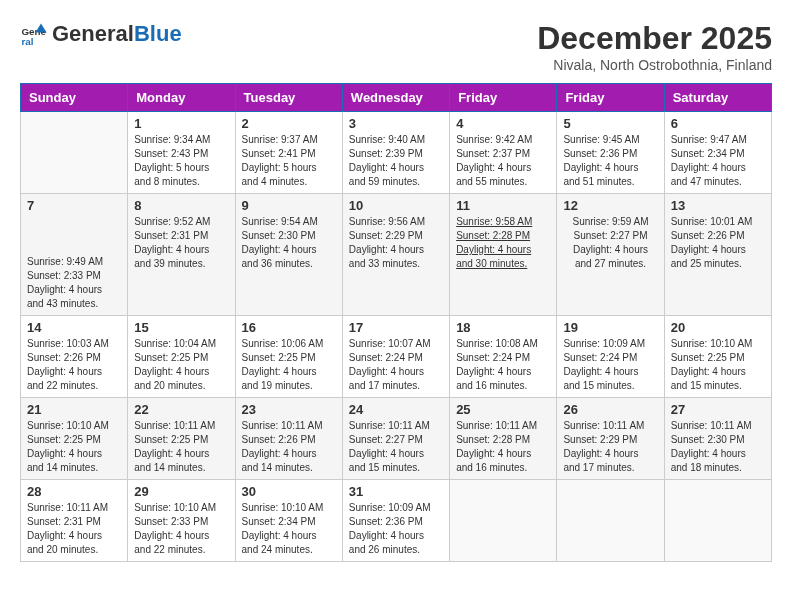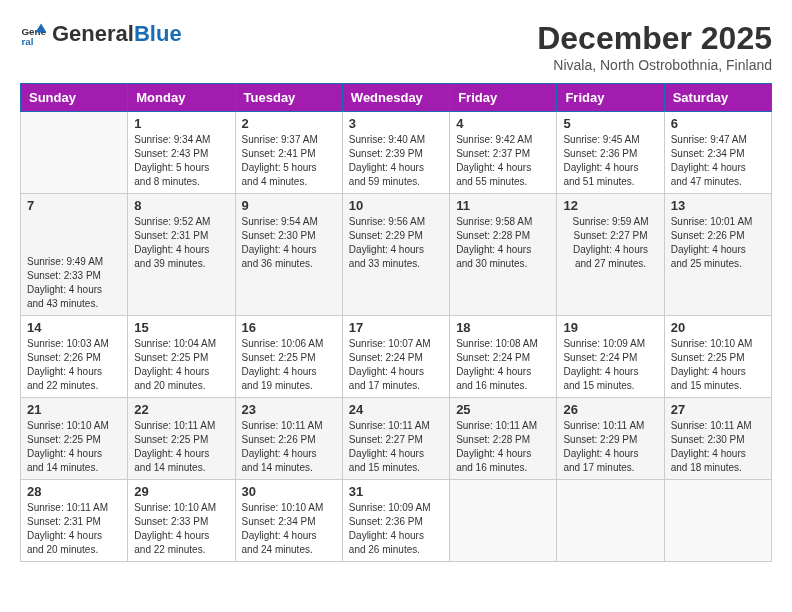--- a/index.html
+++ b/index.html
@@ -200,7 +200,7 @@
         </td>
         <td>
           <span class="day-number">11</span>
-          <div class="day-info" style="white-space: pre-line;">Sunrise: 9:58 AM
+          <div class="day-info" style="white-space: pre-line; text-decoration: underline;">Sunrise: 9:58 AM
 Sunset: 2:28 PM
 Daylight: 4 hours
 and 30 minutes.</div>

